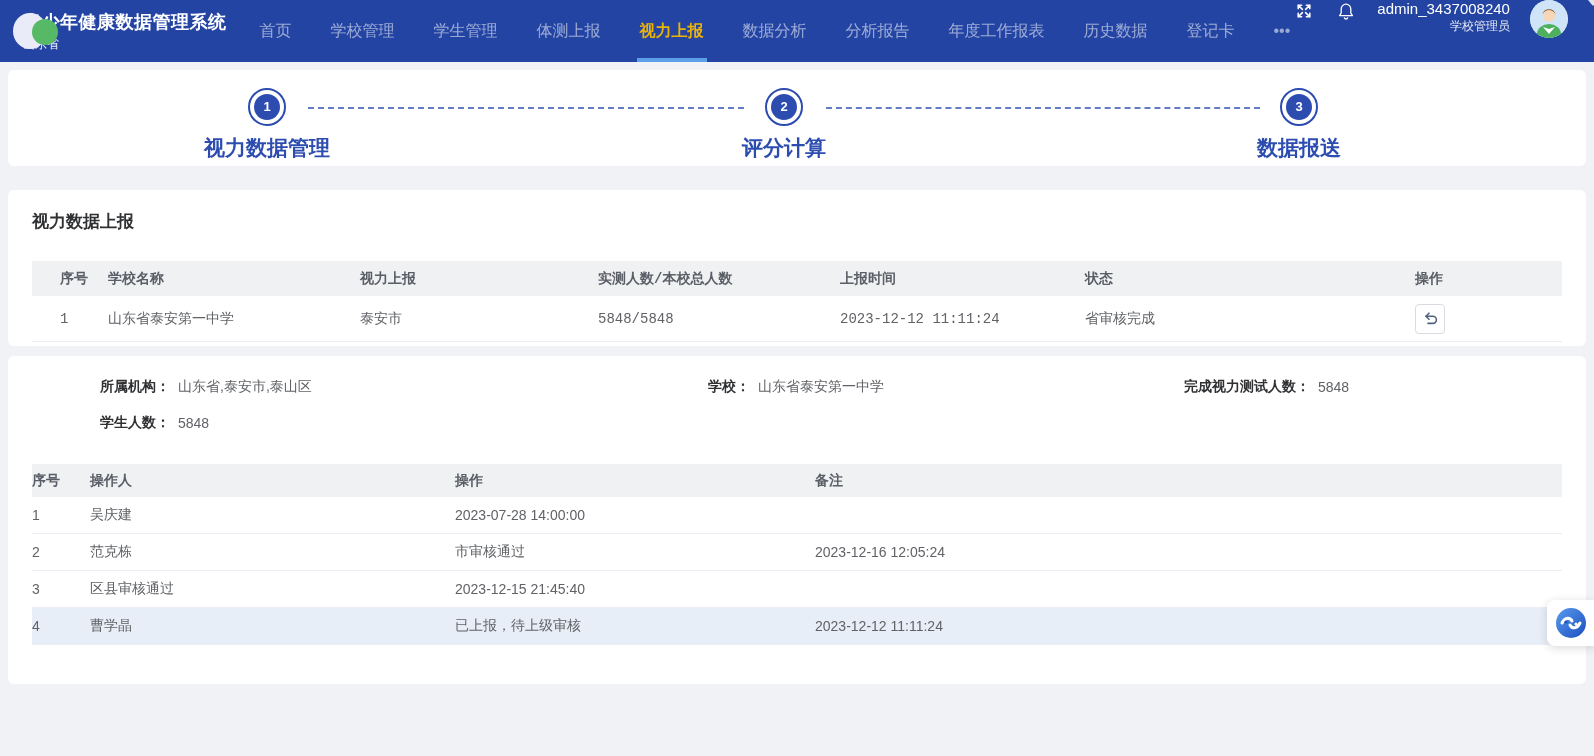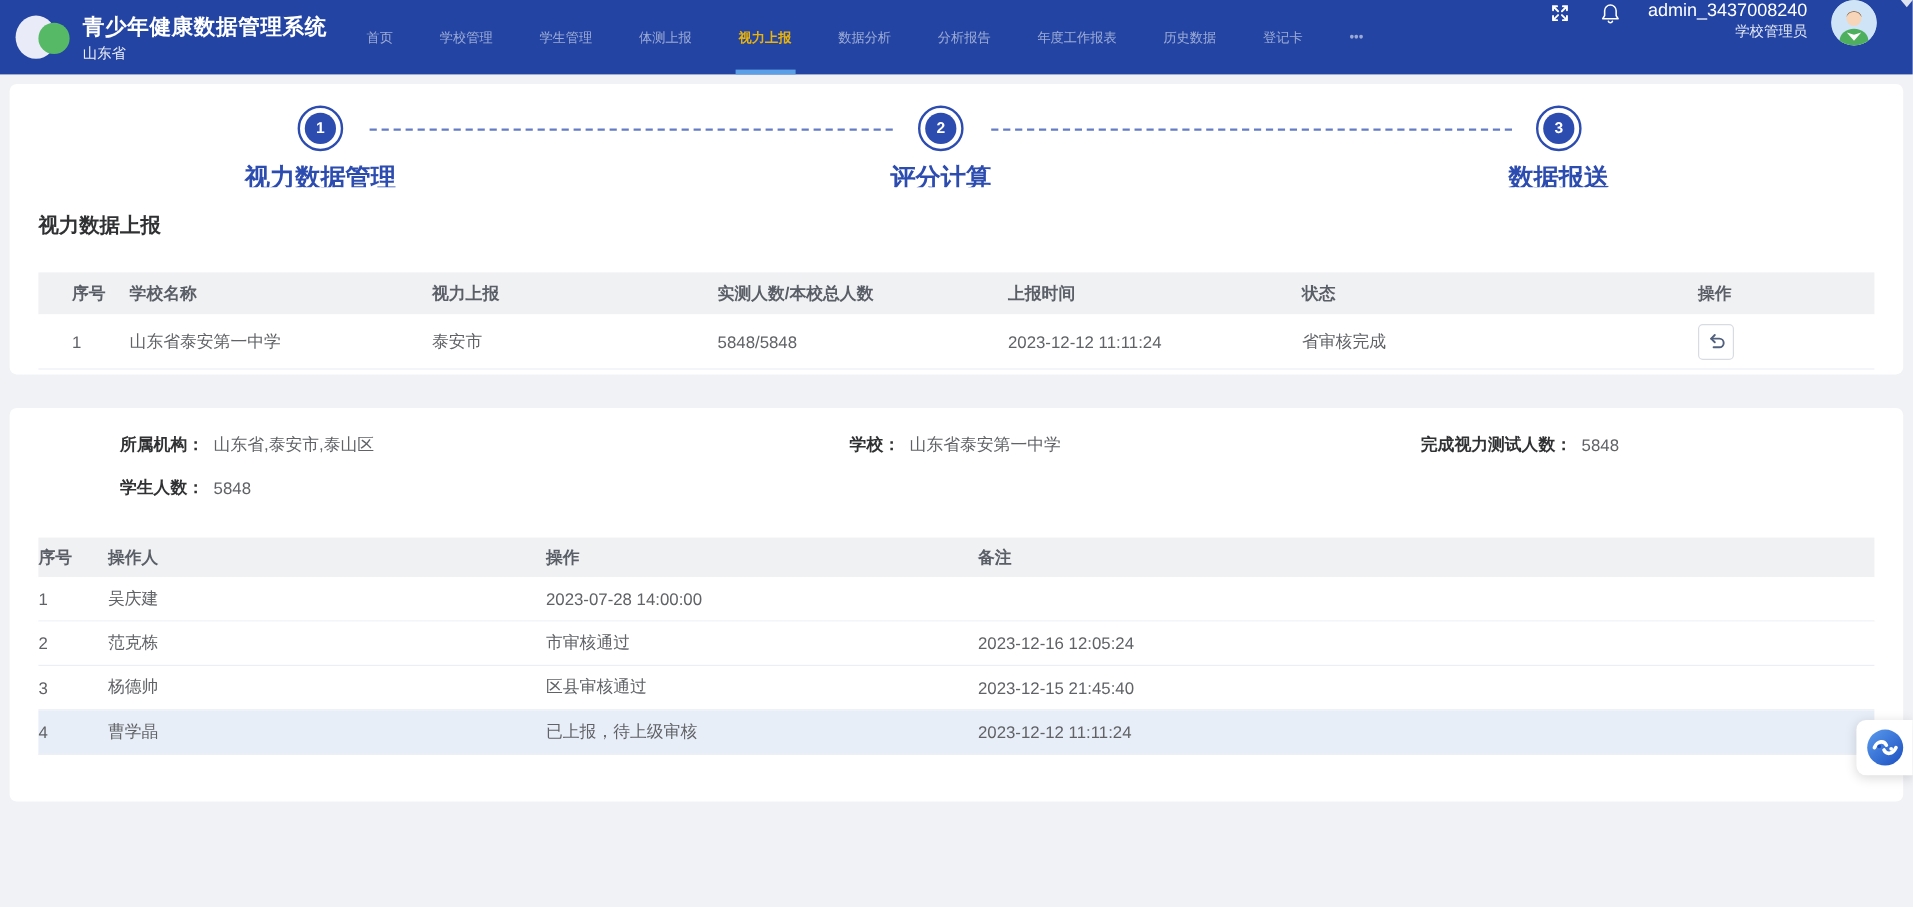--- a/index.html
+++ b/index.html
@@ -17,7 +17,7 @@
   .brand .t { color:#fff; font-size:18px; font-weight:bold; letter-spacing:.5px; }
   .brand .s { color:rgba(255,255,255,.92); font-size:12px; margin-top:2px; }
   .menu { display:flex; align-items:stretch; gap:33px; }
-  .nav-item { position:relative; display:flex; align-items:center; padding:0 3px; font-size:11px;
+  .nav-item { position:relative; display:flex; align-items:center; padding:0 3px; font-size:16px;
     color:rgba(255,255,255,.55); cursor:pointer; white-space:nowrap; }
   .nav-item.active { color:#eab308; font-weight:bold; }
   .nav-item.active::after { content:''; position:absolute; left:0; right:0; bottom:0; height:4px; background:#5ba0e6; }

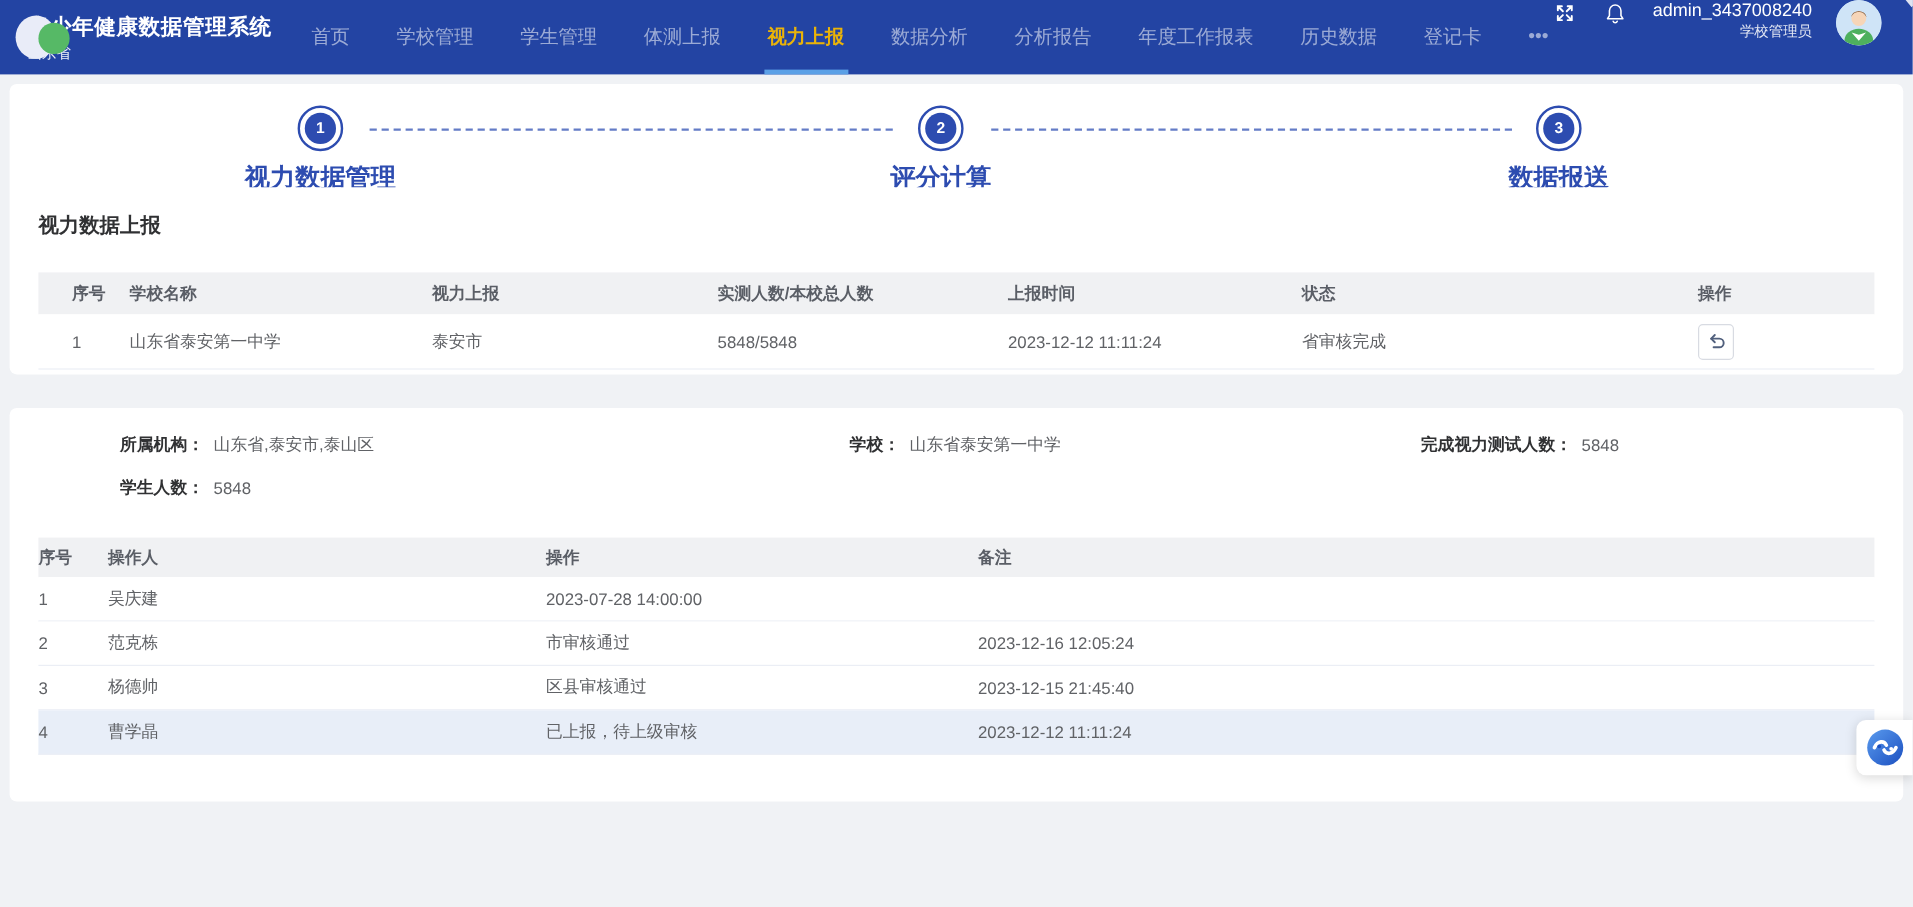--- a/index.html
+++ b/index.html
@@ -46,7 +46,7 @@
   .conn-2 { left:818px; width:434px; }
 
   
-  .report { top:156px; height:156px; }
+  .report { top:190px; height:156px;font-family:Liberation Mono, monospace; }
   .page-title { margin:20px 0 0 24px; font-size:17px; font-weight:bold; color:#303133; }
   .t1 { margin:28px 24px 0 24px; }
   .t1 .thead, .t1 .trow { display:grid; grid-template-columns:76px 252px 238px 242px 245px 330px 1fr; align-items:center; }

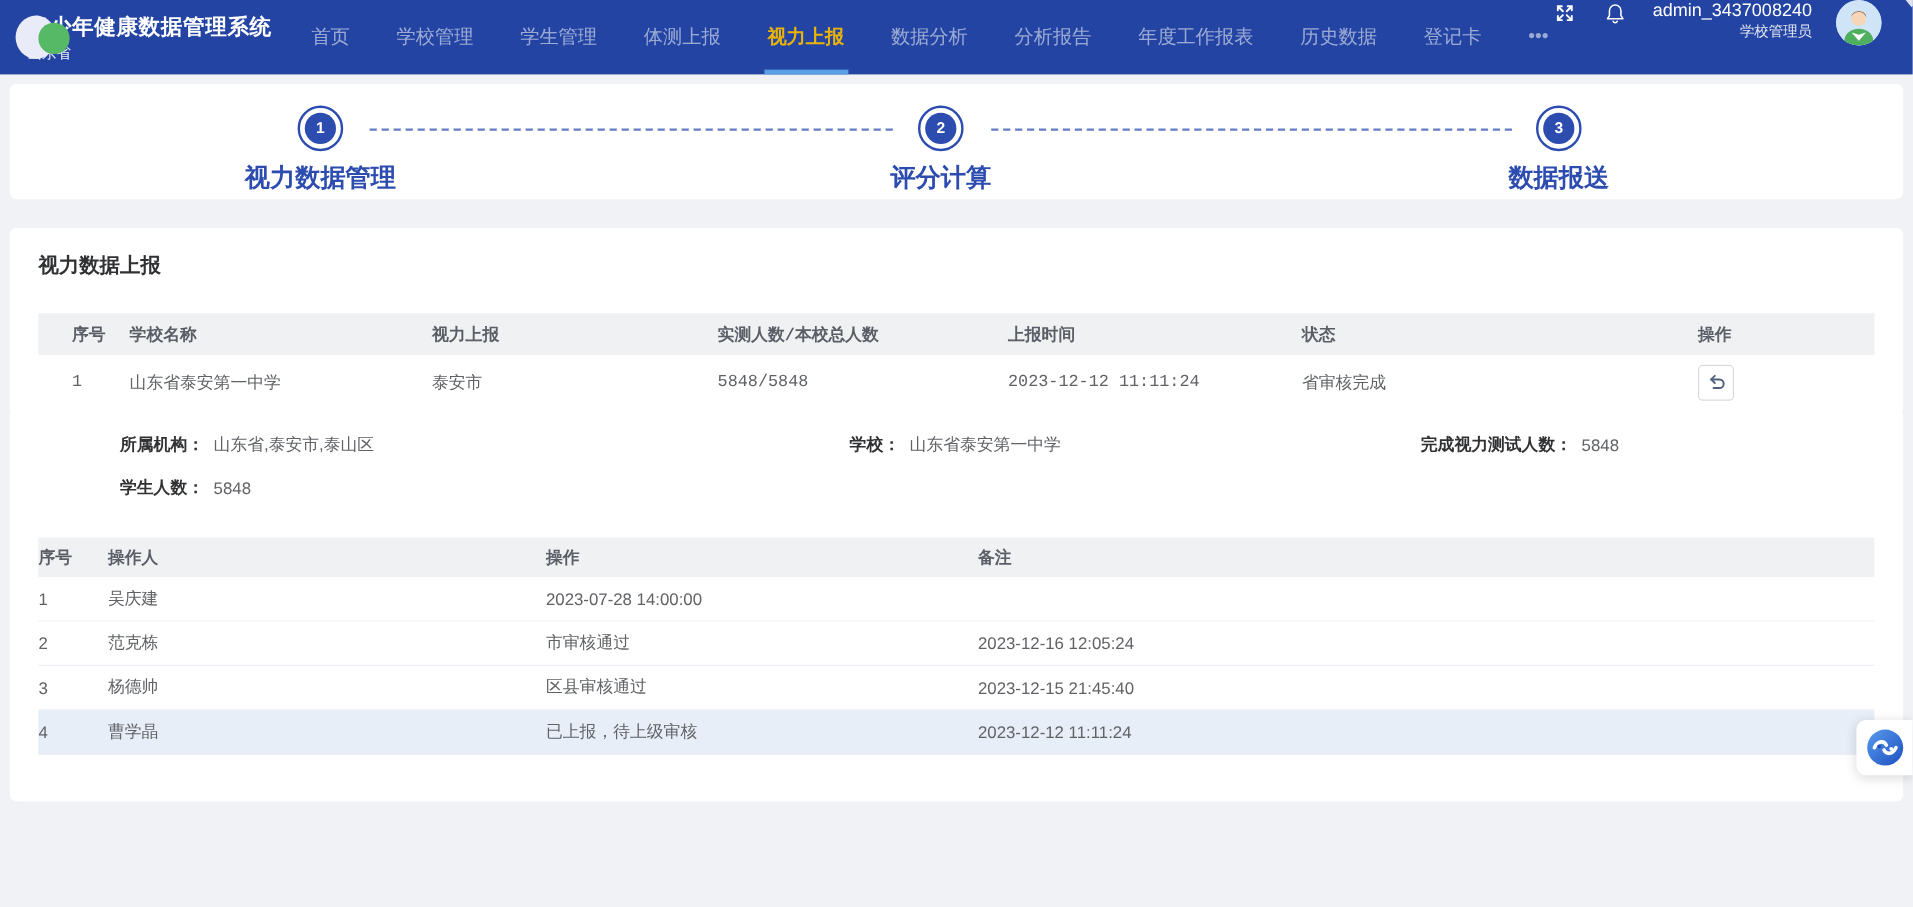--- a/index.html
+++ b/index.html
@@ -57,7 +57,7 @@
     display:flex; align-items:center; justify-content:center; cursor:pointer; }
 
   
-  .detail { top:340px; height:328px; }
+  .detail { top:356px; height:328px; }
   .detail-grid { margin:22px 24px 0 24px; display:grid; grid-template-columns:608px 500px 1fr; row-gap:18px; }
   .field { display:flex; align-items:center; font-size:14px; }
   .field .lbl { font-weight:600; color:#303133; text-align:right; white-space:nowrap; }

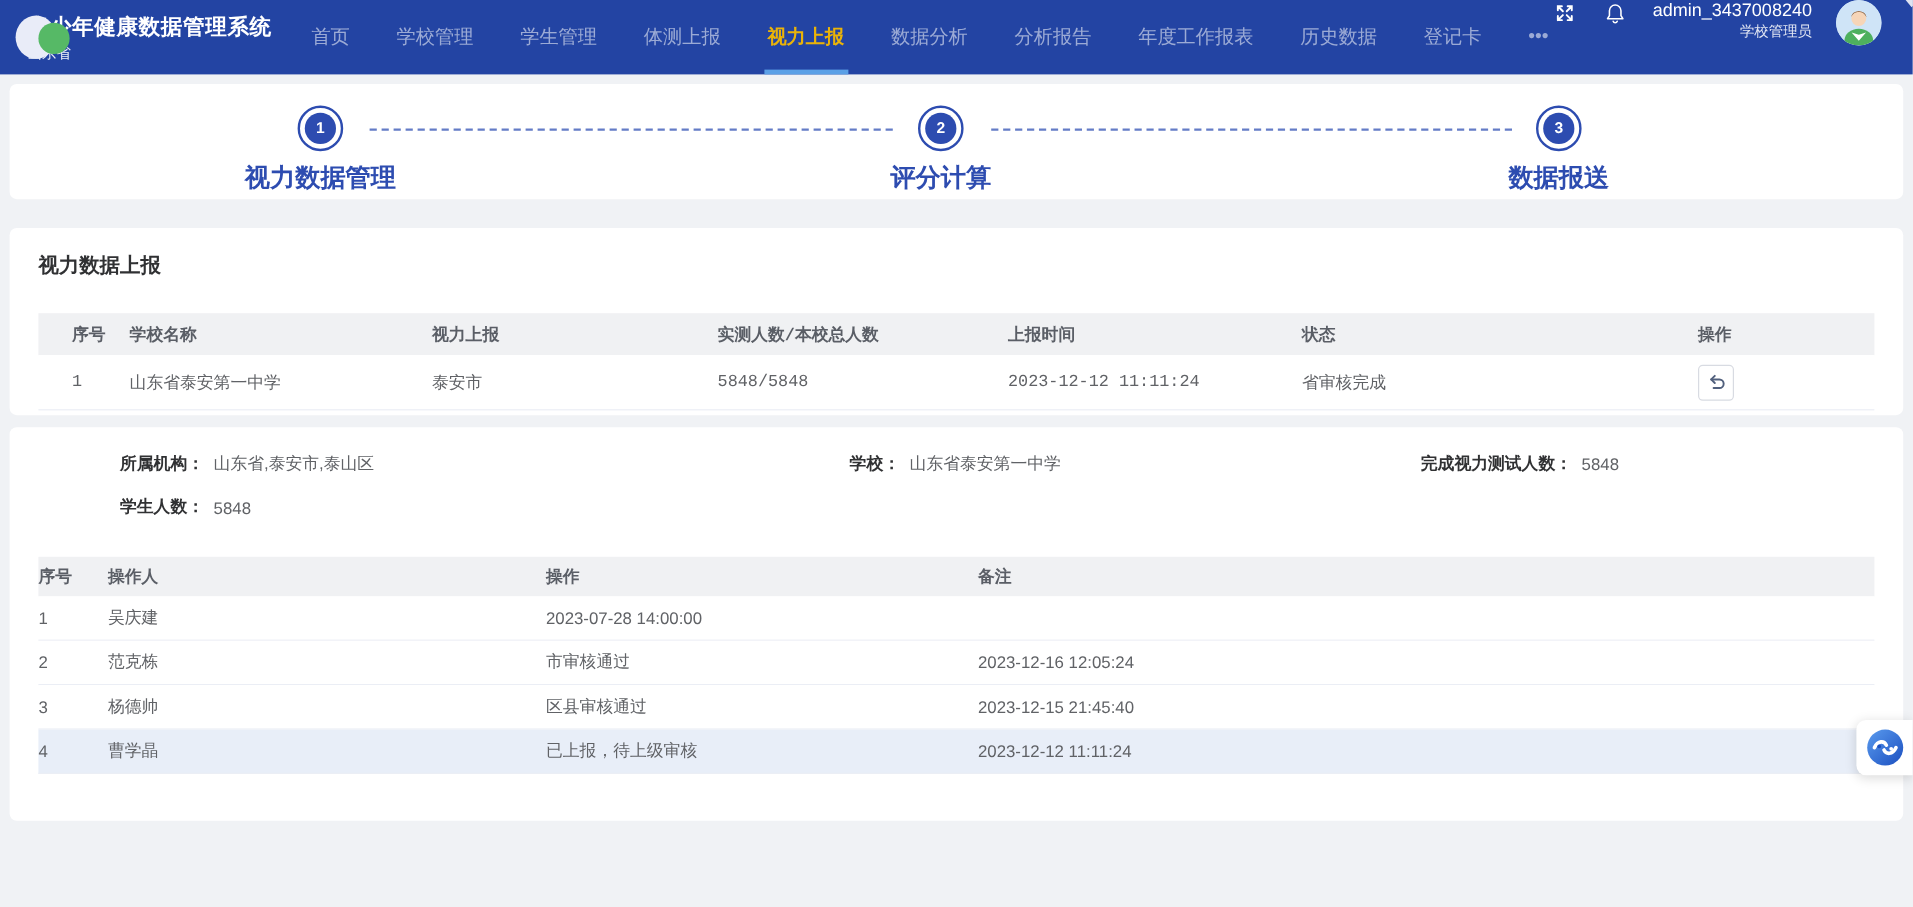--- a/index.html
+++ b/index.html
@@ -228,7 +228,6 @@
     </div>
     <div class="trow">
       <div>3</div>
-      <div>杨德帅</div>
       <div>区县审核通过</div>
       <div>2023-12-15 21:45:40</div>
       <div></div>

